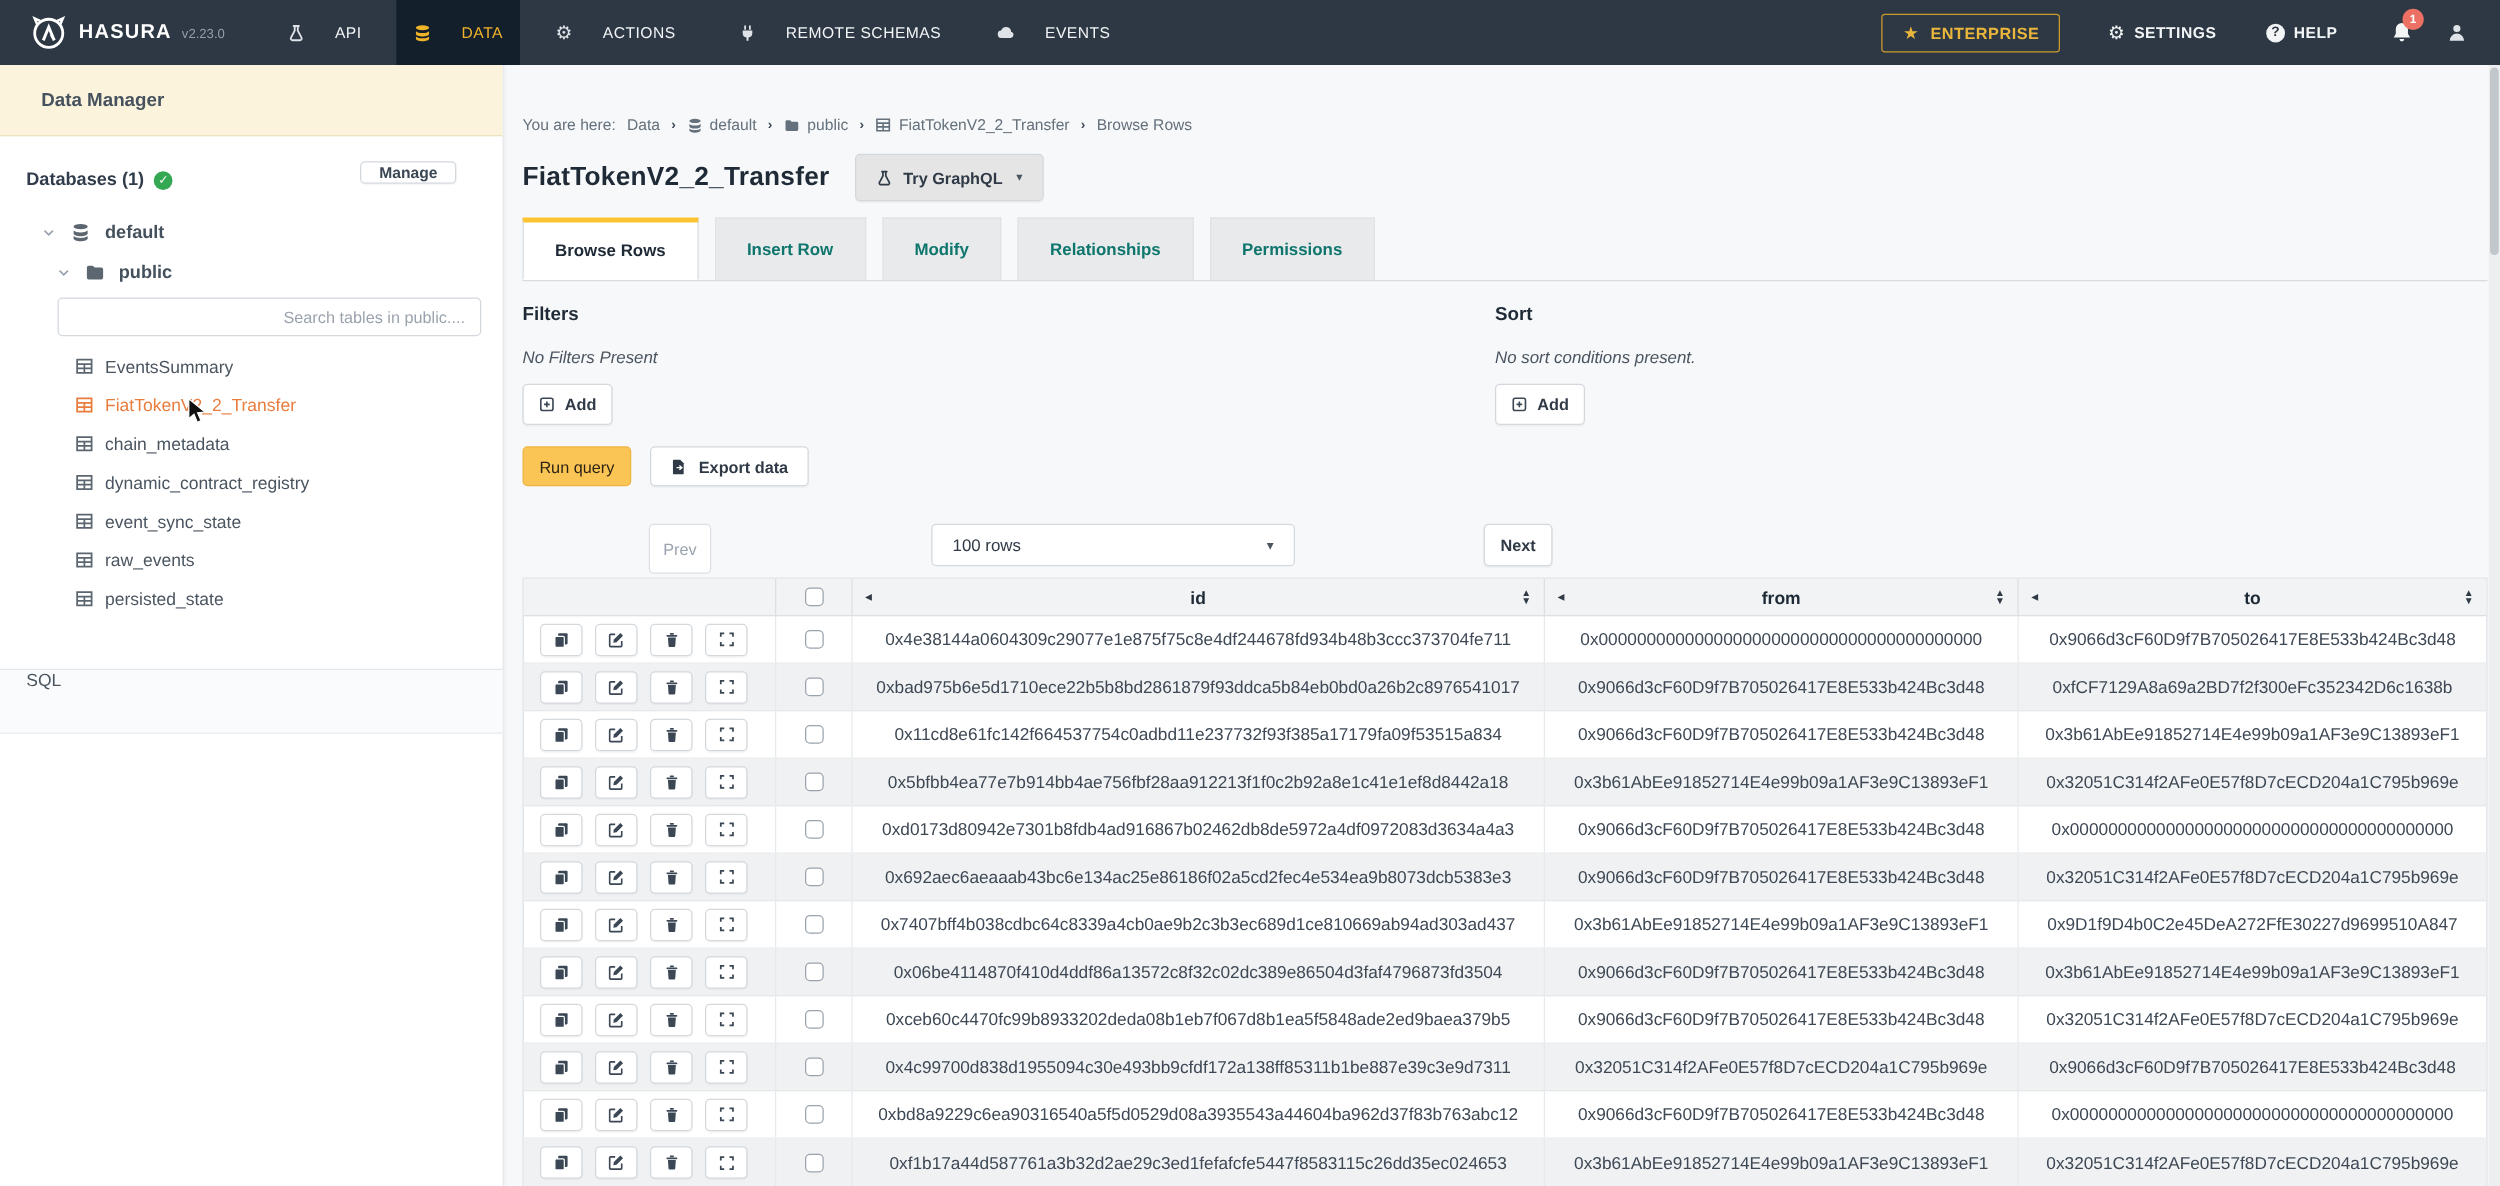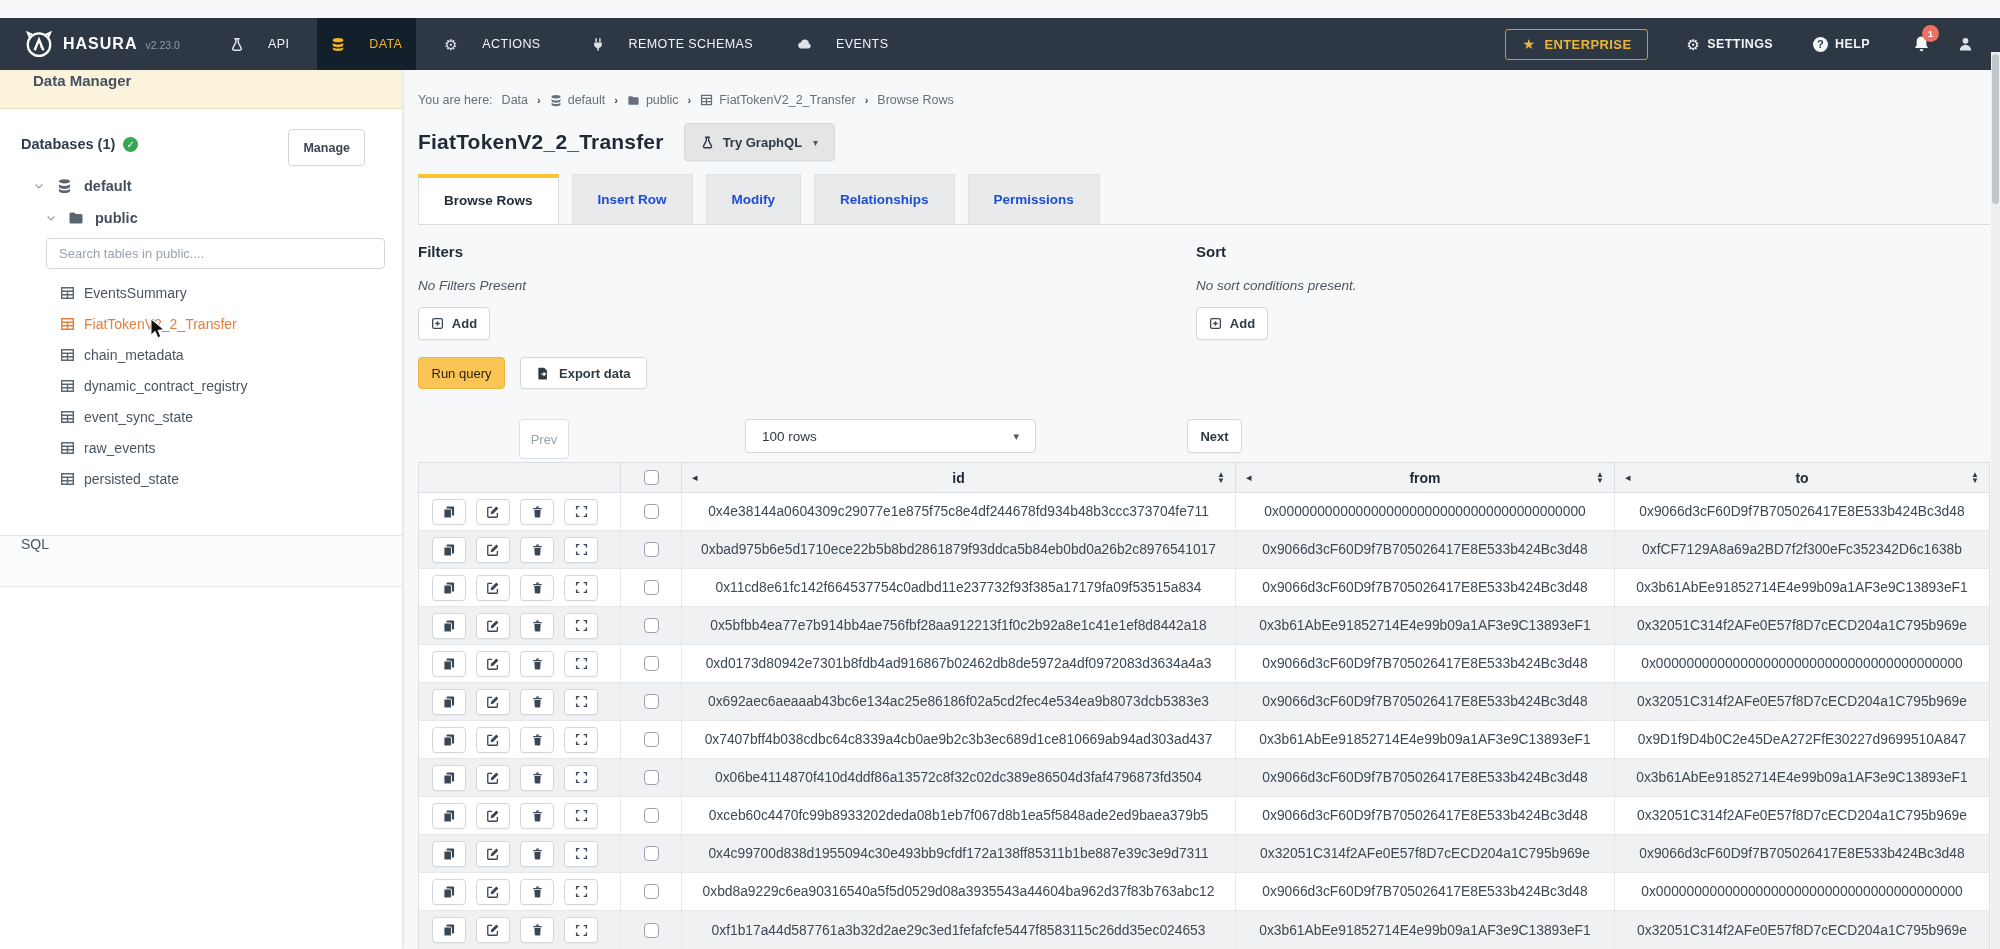--- a/index.html
+++ b/index.html
@@ -9,7 +9,7 @@
 
   
   .navbar { position:absolute; top:0; left:0; width:2000px; height:52px; background:#2d3844;
-    display:flex; align-items:center; color:#fff; z-index:50;margin-top:18px; }
+    display:flex; align-items:center; color:#fff; z-index:50; }
   .brand { display:flex; align-items:center; margin-left:24px; }
   .brand-name { font-weight:bold; font-size:16px; letter-spacing:1px; margin-left:9px; }
   .brand-ver { font-size:10.5px; color:#939ca7; margin-left:8px; margin-top:2px; }

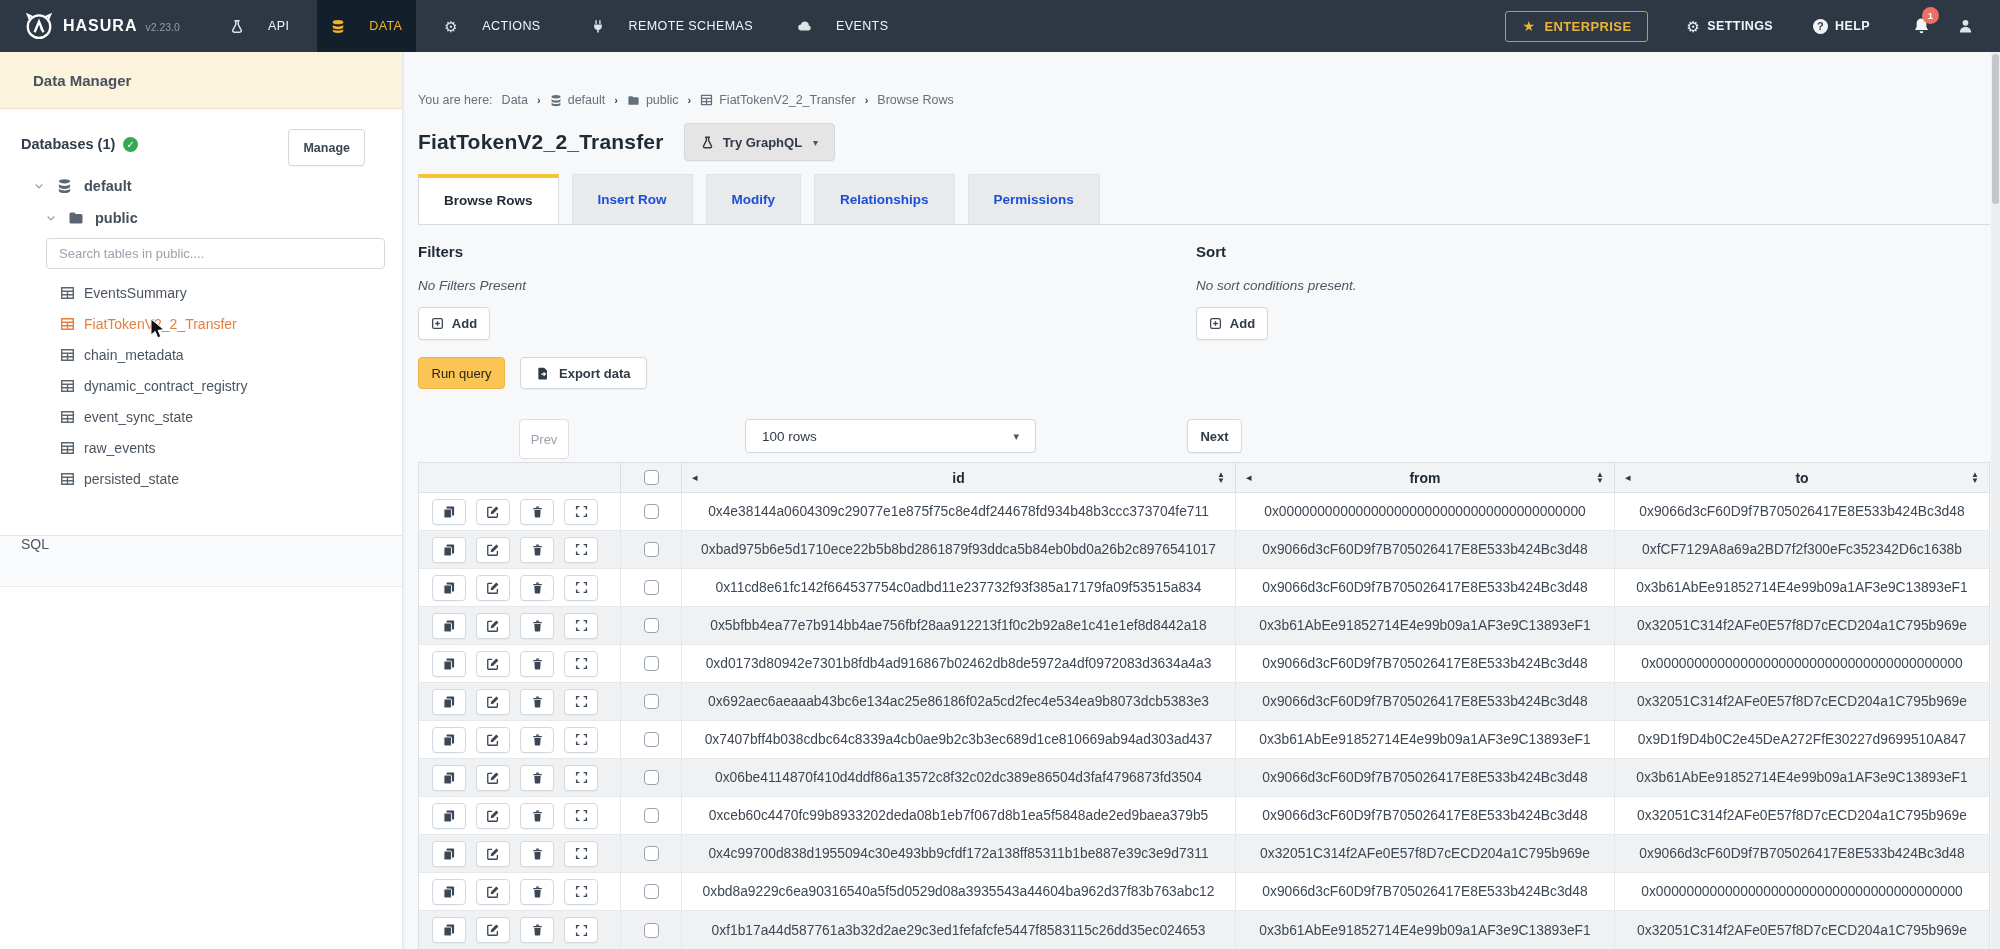--- a/index.html
+++ b/index.html
@@ -45,7 +45,7 @@
   .db-label { font-size:14.5px; font-weight:bold; color:#303c4b; }
   .check-circle { width:15px; height:15px; border-radius:50%; background:#34a853; color:#fff;
     font-size:10px; display:flex; align-items:center; justify-content:center; margin-left:8px; font-weight:bold; }
-  .manage-btn { position:absolute; right:17px; top:0; height:37px; padding:0 14px; background:#fff;
+  .manage-btn { position:absolute; right:17px; top:0; height:18px; padding:0 14px; background:#fff;
     border:1px solid #d3d8dd; border-radius:4px; font-size:12.5px; font-weight:bold; color:#3b4754;
     display:flex; align-items:center; cursor:pointer; box-shadow:0 1px 1px rgba(0,0,0,.04); }
   .tree-row { display:flex; align-items:center; height:30px; font-size:14.5px; font-weight:bold;

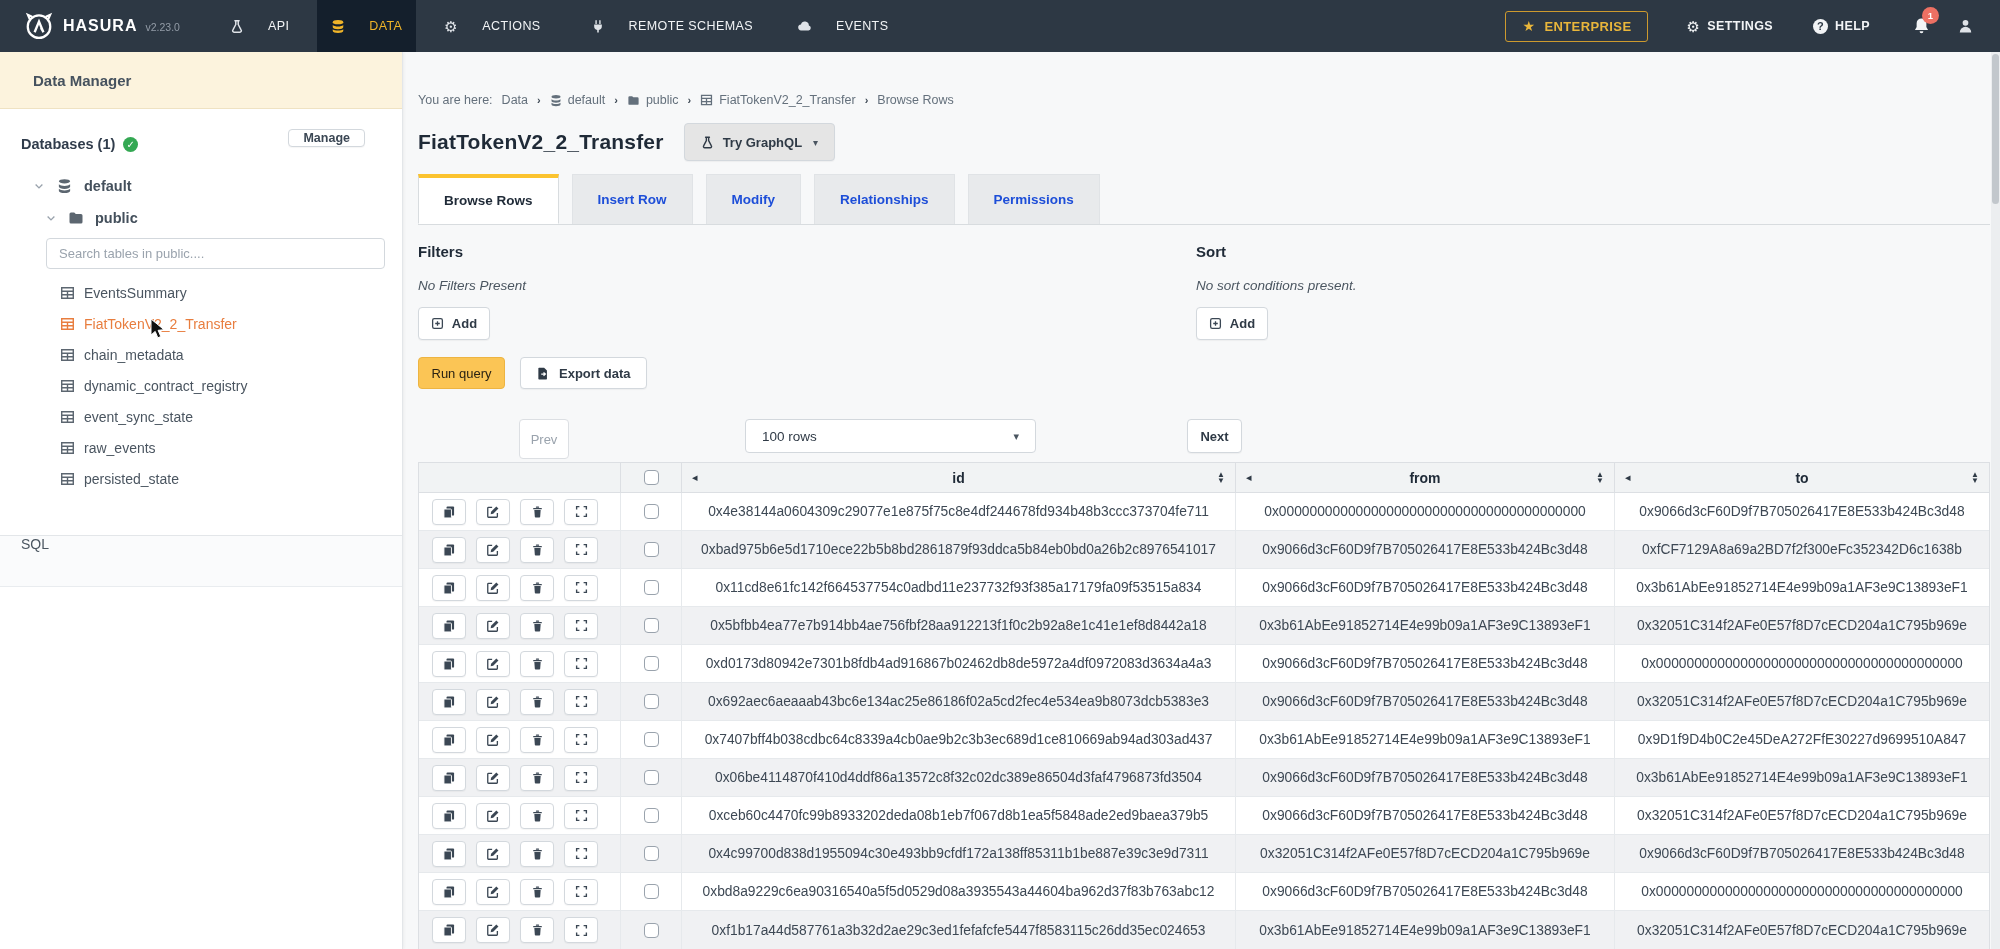--- a/index.html
+++ b/index.html
@@ -85,7 +85,7 @@
 
   .tabs { margin-top:12px; display:flex; border-bottom:1px solid #d8dcdf; height:51px; }
   .tab { height:50px; margin-right:13px; padding:0 25px; display:flex; align-items:center;
-    background:#e8eaec; font-size:13.5px; font-weight:bold; color:#1d4ed8; cursor:pointer;
+    background:#e8eaec; font-size:13.5px; font-weight:bold; color:#0f766e; cursor:pointer;
     border:1px solid #e0e3e6; border-bottom:none; }
   .tab.active { background:#fff; color:#1f2a37; border:1px solid #d8dcdf; border-bottom:1px solid #fff;
     border-top:4px solid #fbc32f; margin-bottom:-1px; }

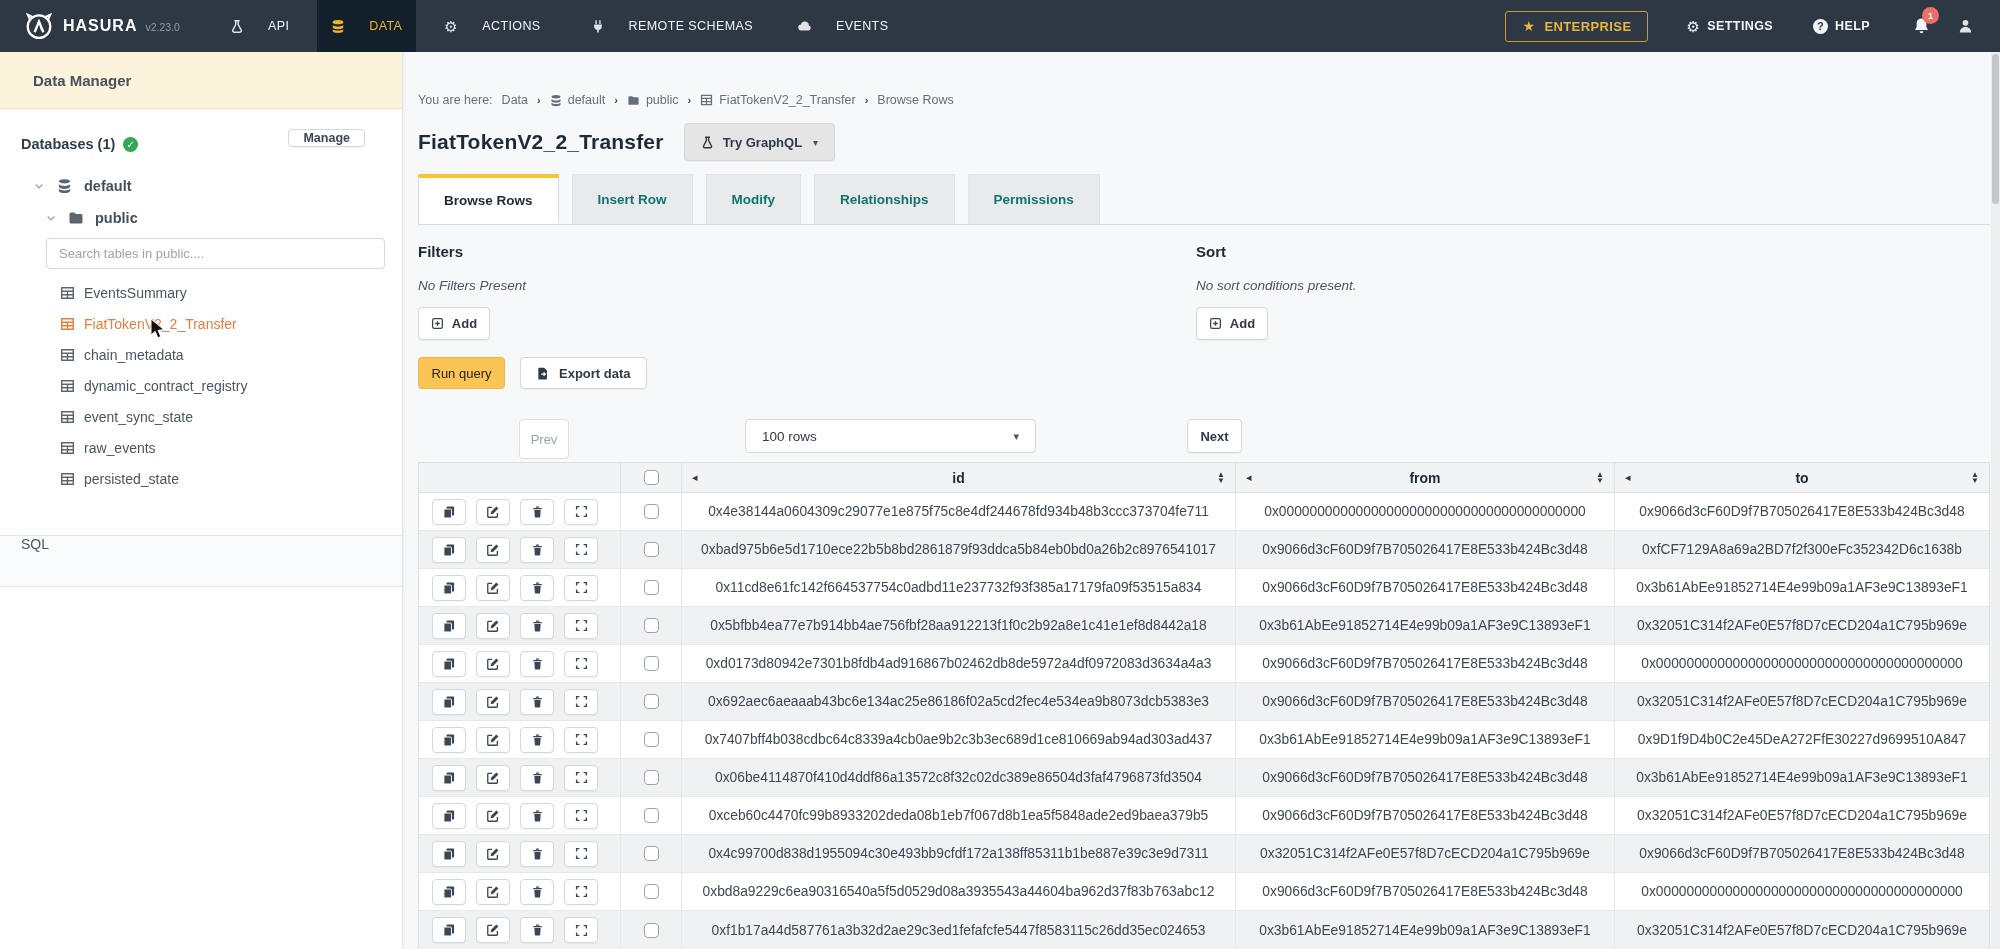--- a/index.html
+++ b/index.html
@@ -56,7 +56,7 @@
   .tree-ic { color:#5c6670; }
   .sb-search { margin:5px 0 0 46px; width:339px; height:31px; border:1px solid #d3d8dd;
     border-radius:4px; padding:0 12px; font-size:13px; color:#374151; background:#fff; outline:none;
-    font-family:inherit; }
+    font-family:inherit;text-align:right; }
   .sb-search::placeholder { color:#9aa3ad; }
   .table-list { margin-top:8px; }
   .table-item { display:flex; align-items:center; gap:9px; height:31px; padding-left:60px;

